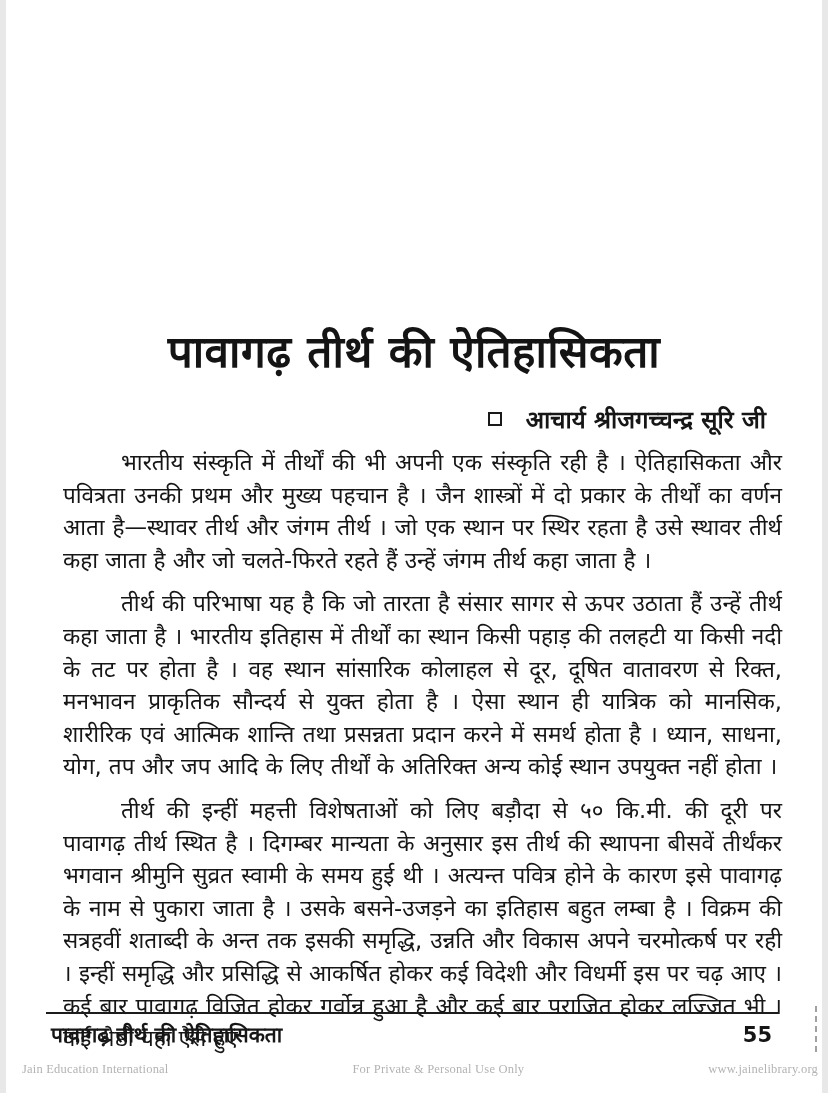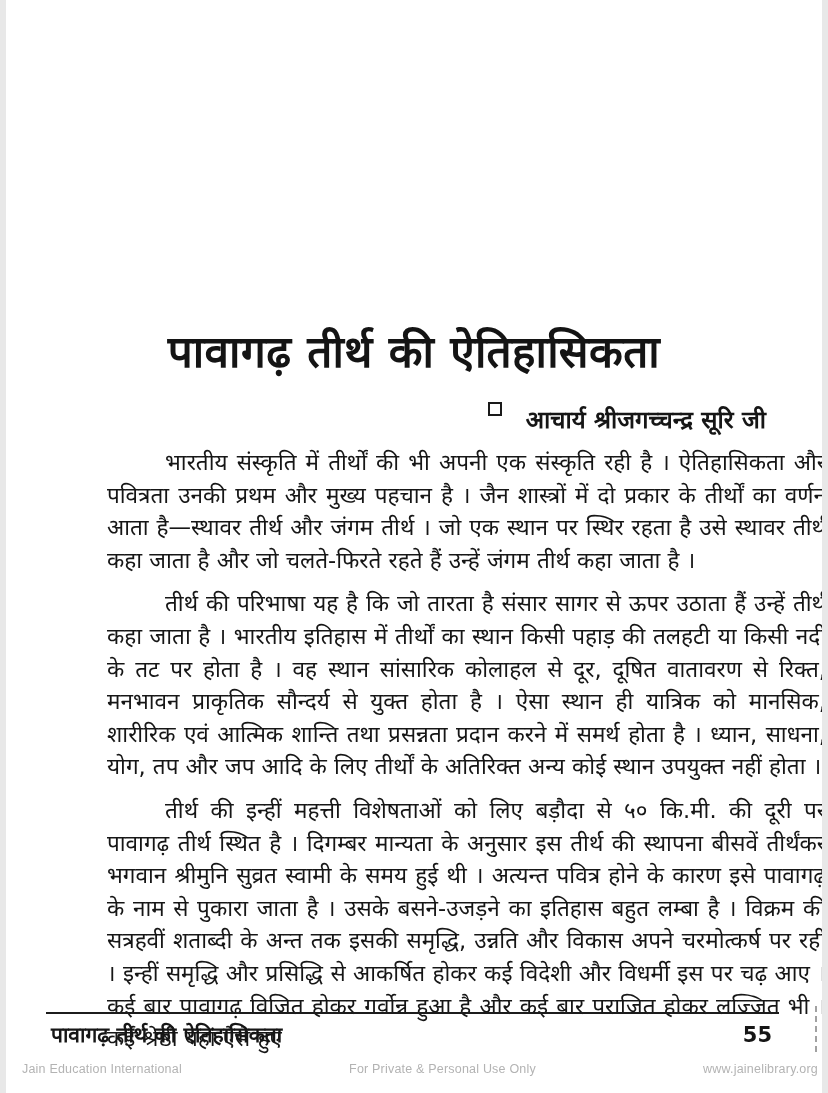--- a/index.html
+++ b/index.html
@@ -30,6 +30,7 @@
     top: 402px;
     right: 56px;
     display: flex;
+    align-items: center;
     gap: 24px;
     font-size: 24px;
     font-weight: 700;

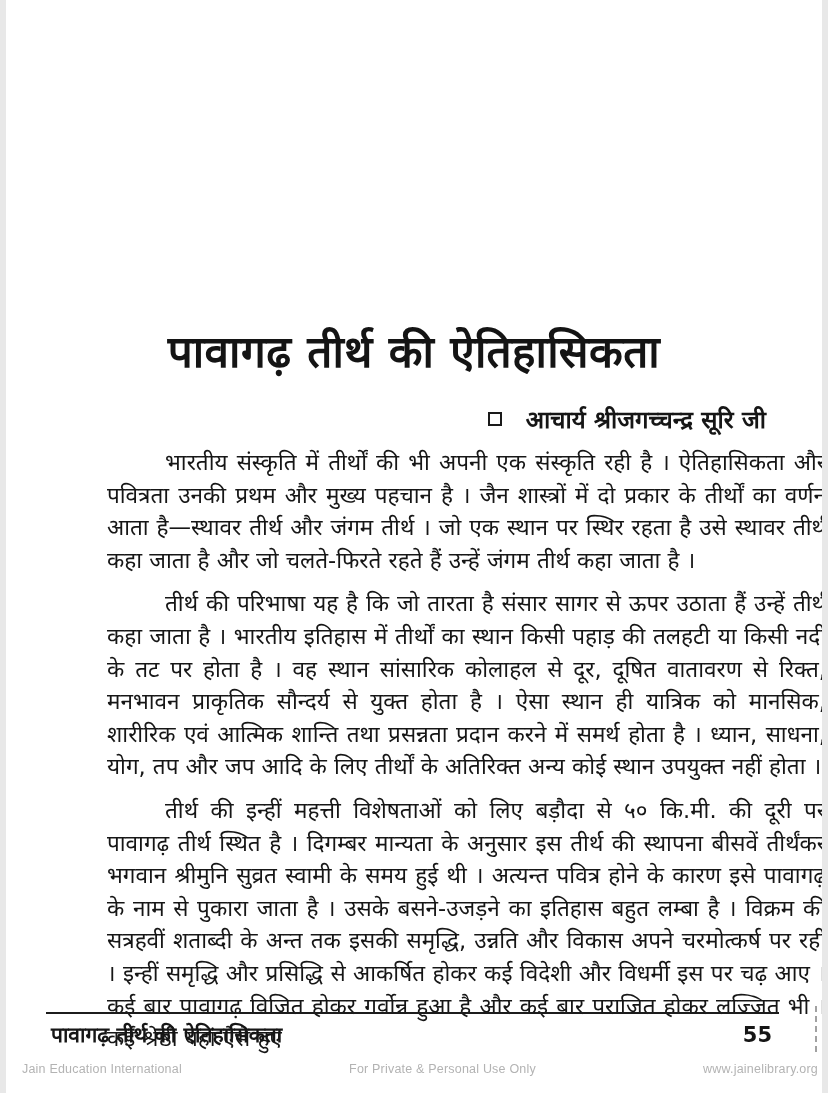--- a/index.html
+++ b/index.html
@@ -52,7 +52,6 @@
     line-height: 32.6px;
     text-align: justify;
     color: #161616;
-    margin-left: 44px;
   }
   .body-text p {
     text-indent: 58px;

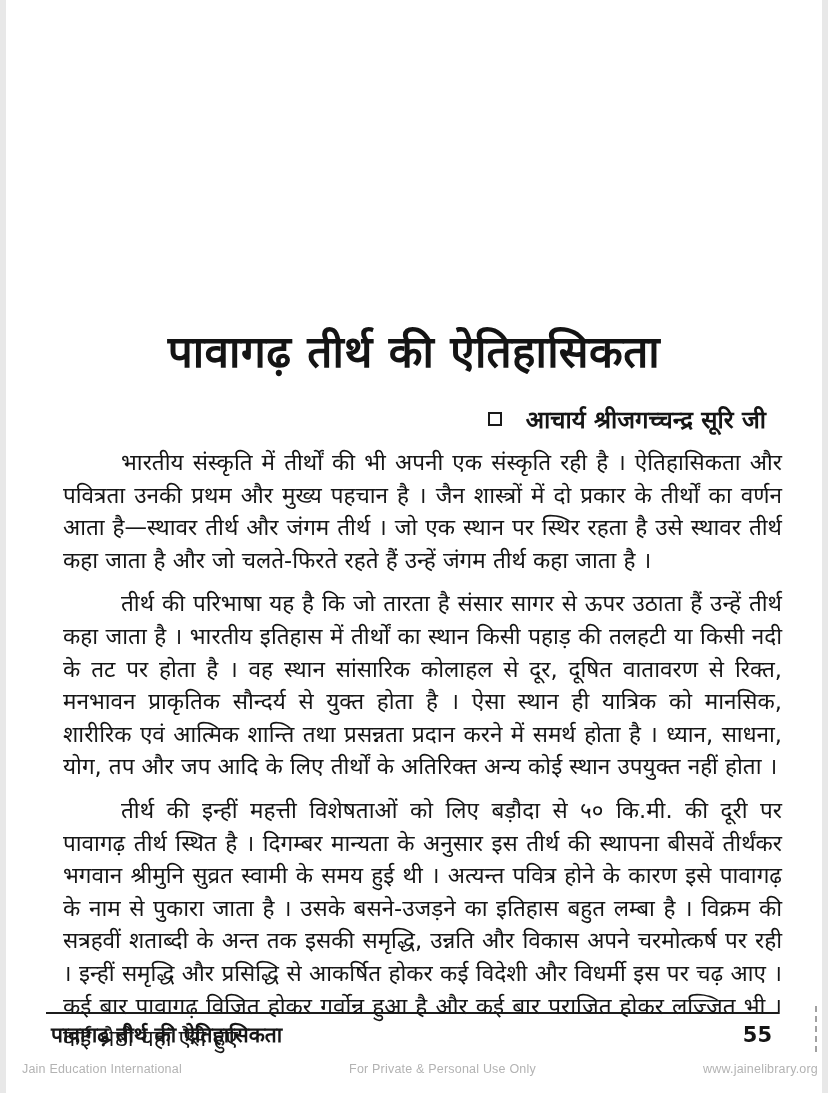--- a/index.html
+++ b/index.html
@@ -95,7 +95,7 @@
     display: flex;
     justify-content: space-between;
     align-items: baseline;
-    font-family: Liberation Sans, sans-serif;
+    font-family: Liberation Serif, serif;
     font-size: 12.5px;
     color: #b3b3b3;
     letter-spacing: 0.2px;

